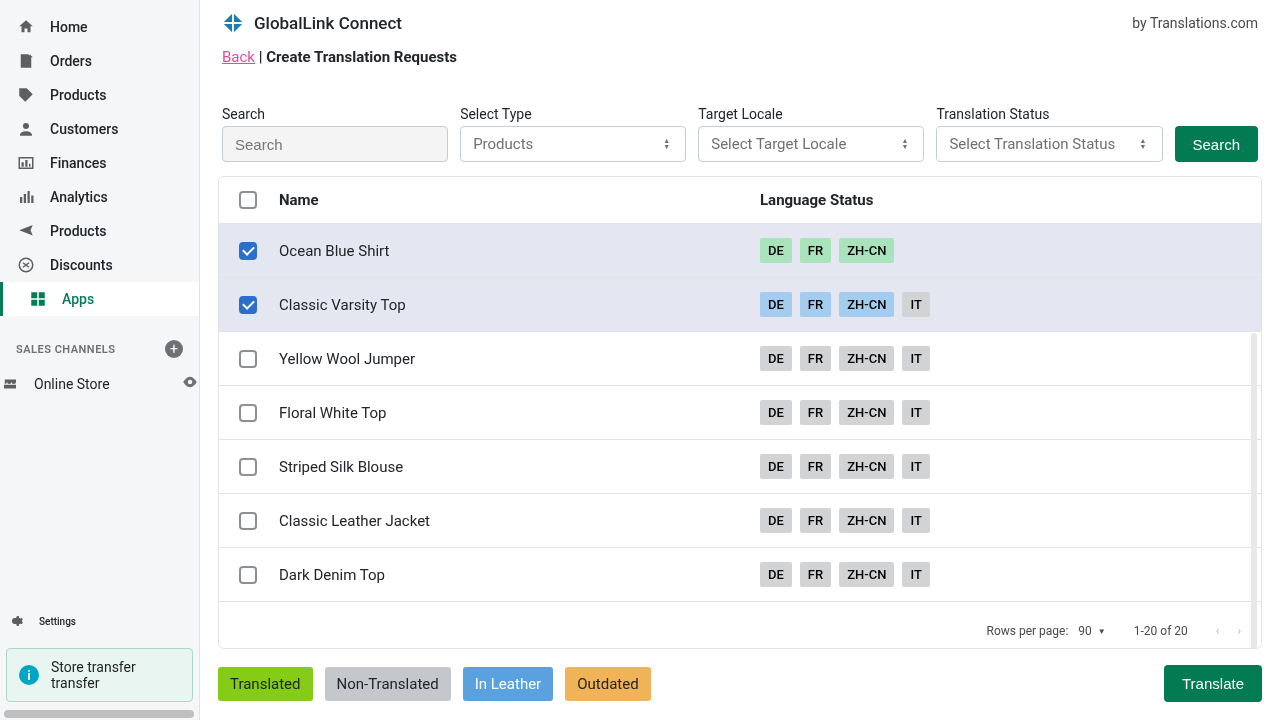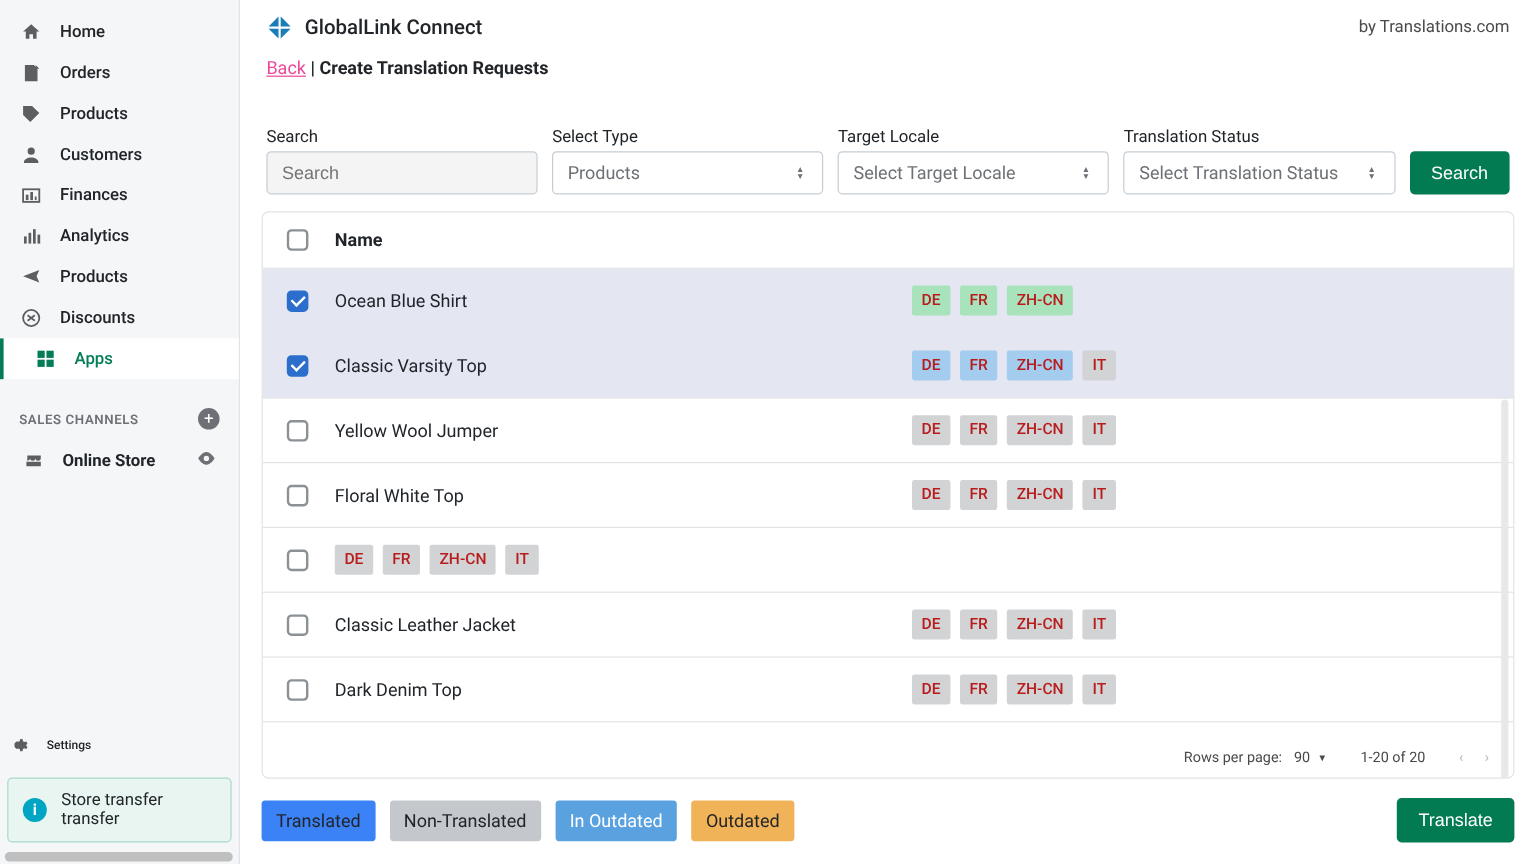--- a/index.html
+++ b/index.html
@@ -246,6 +246,7 @@
           <div class="checkbox"></div>
         </div>
       <div class="col-name">Name</div>
+      <div class="col-lang">Language Status</div>
     </div>
     <div class="table-body" id="table-body">
         <div class="row selected">

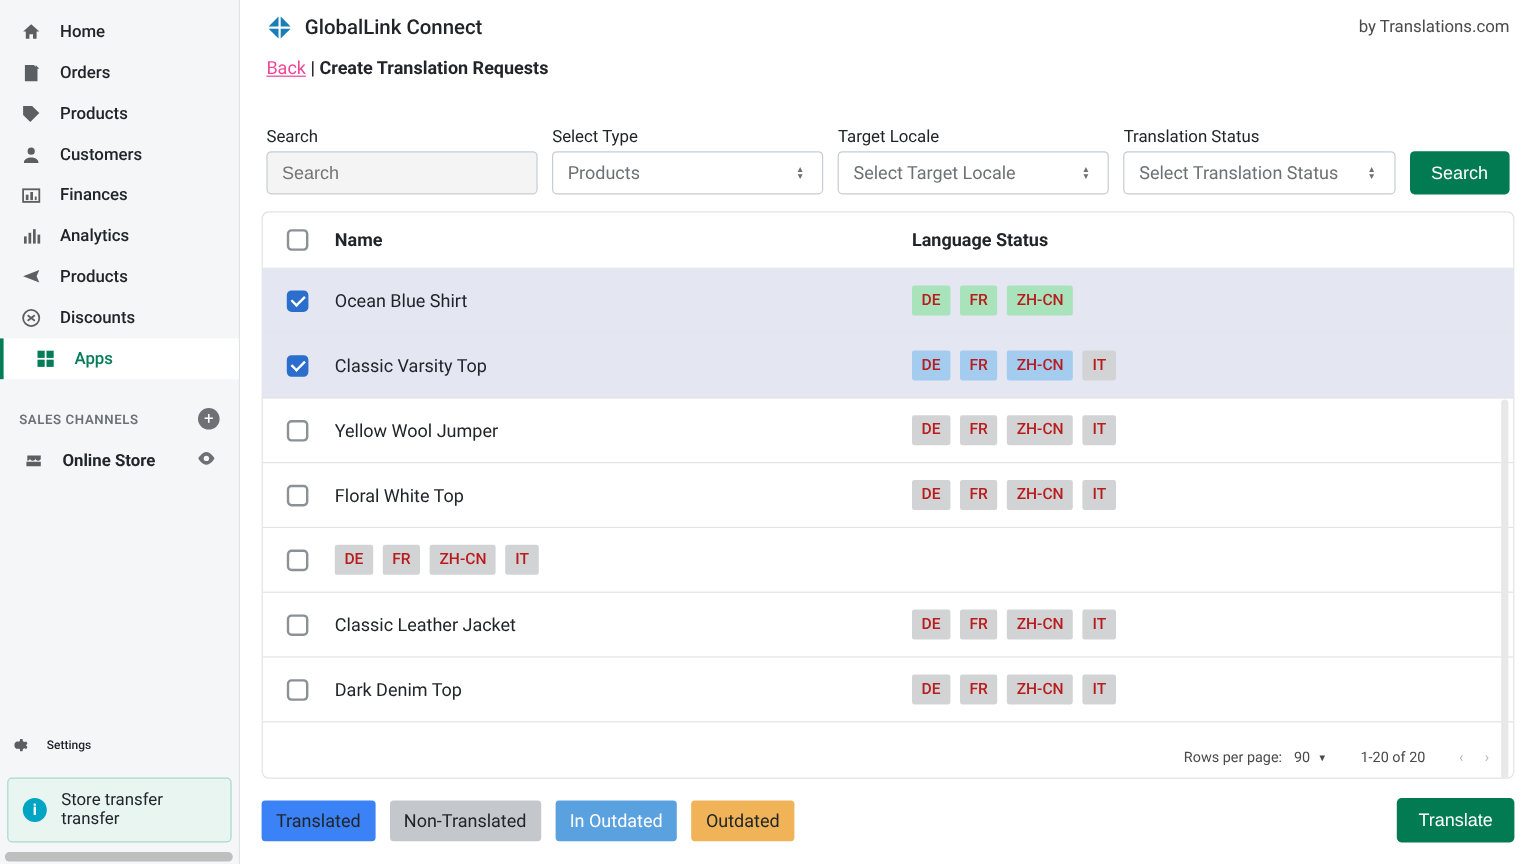--- a/index.html
+++ b/index.html
@@ -49,7 +49,7 @@
 .checkbox.checked { background: #2c6ecb; border-color: #2c6ecb; }
 .checkbox.checked::after { content: ""; width: 5px; height: 9px; border: solid #fff; border-width: 0 2px 2px 0; transform: rotate(45deg); margin-top: -2px; }
 .row.selected { background: #e4e7f2; }
-.badge { padding: 5px 8px; border-radius: 2px; font-size: 13px; font-weight: 500; color: #b91c1c; }
+.badge { padding: 5px 8px; border-radius: 2px; font-size: 13px; font-weight: 500; color: #000000; }
 .badge.green { background: #a8e3bb; }
 .badge.blue { background: #a3ccee; }
 .badge.gray { background: #d1d3d5; }

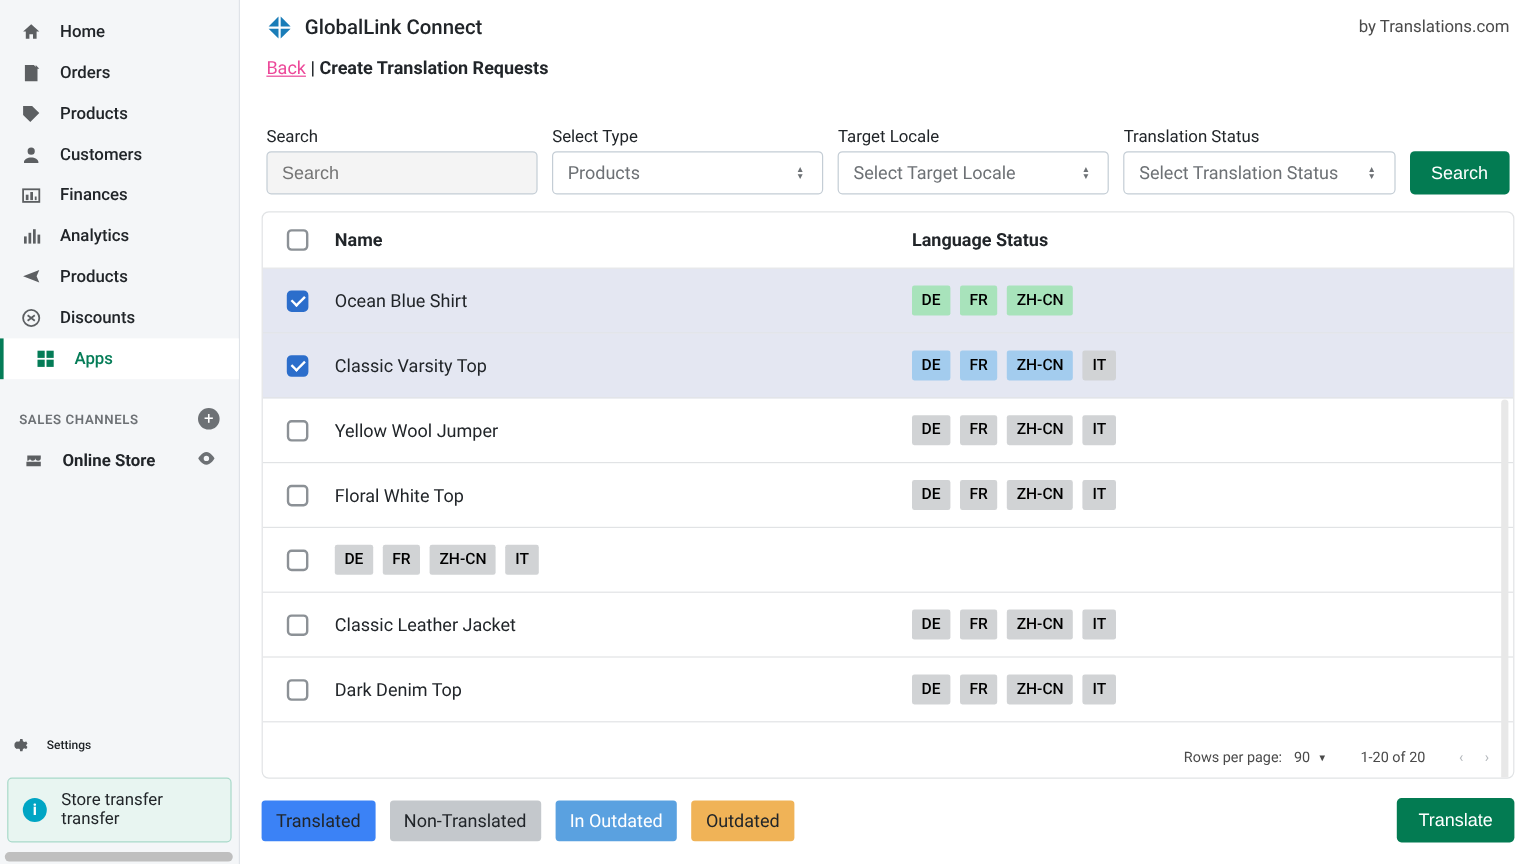--- a/index.html
+++ b/index.html
@@ -14,7 +14,7 @@
 .sales-section { padding: 14px 16px 8px; display: flex; align-items: center; justify-content: space-between; }
 .sales-title { font-size: 11px; font-weight: 600; color: #6d7175; letter-spacing: 0.5px; }
 .plus-circle { width: 18px; height: 18px; background: #6d7175; border-radius: 50%; display: flex; align-items: center; justify-content: center; color: #fff; font-size: 14px; line-height: 1; }
-.online-store { display: flex; align-items: center; justify-content: space-between; padding: 7px 18px; font-size: 14px; font-weight: 700; }
+.online-store { display: flex; align-items: center; justify-content: space-between; padding: 7px 0; font-size: 14px; font-weight: 400; }
 .store-left { display: flex; align-items: center; }
 .eye-icon { width: 18px; height: 18px; }
 .settings-row { margin-top: auto; padding: 7px 5px; display: flex; align-items: center; font-size: 10px; font-weight: 500; }

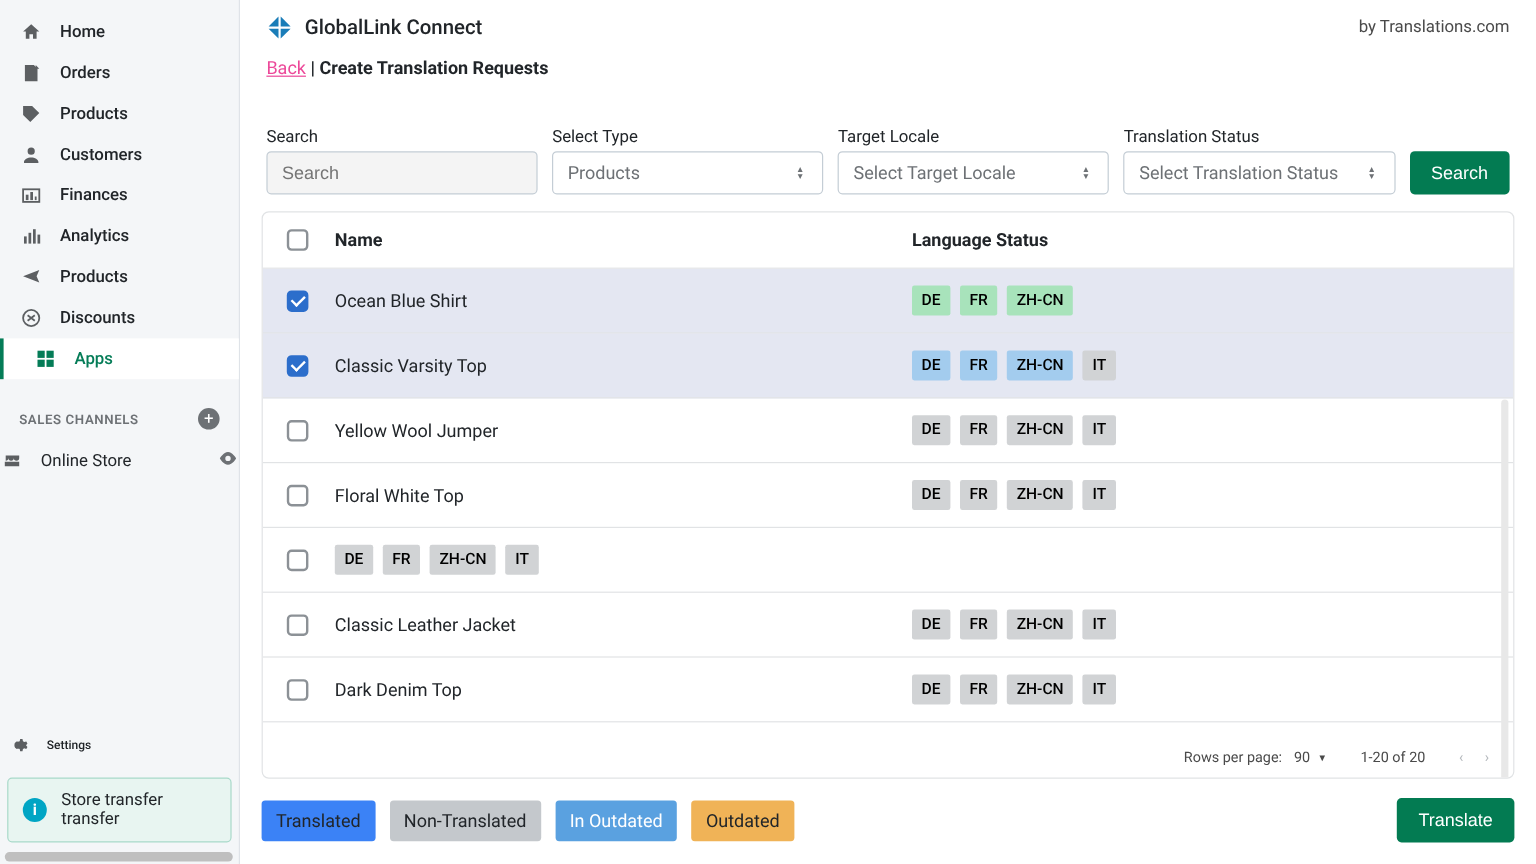--- a/index.html
+++ b/index.html
@@ -300,6 +300,7 @@
           <div class="col-check">
             <div class="checkbox"></div>
           </div>
+          <div class="col-name">Striped Silk Blouse</div>
           <div class="col-lang">
             <span class="badge gray">DE</span>
             <span class="badge gray">FR</span>

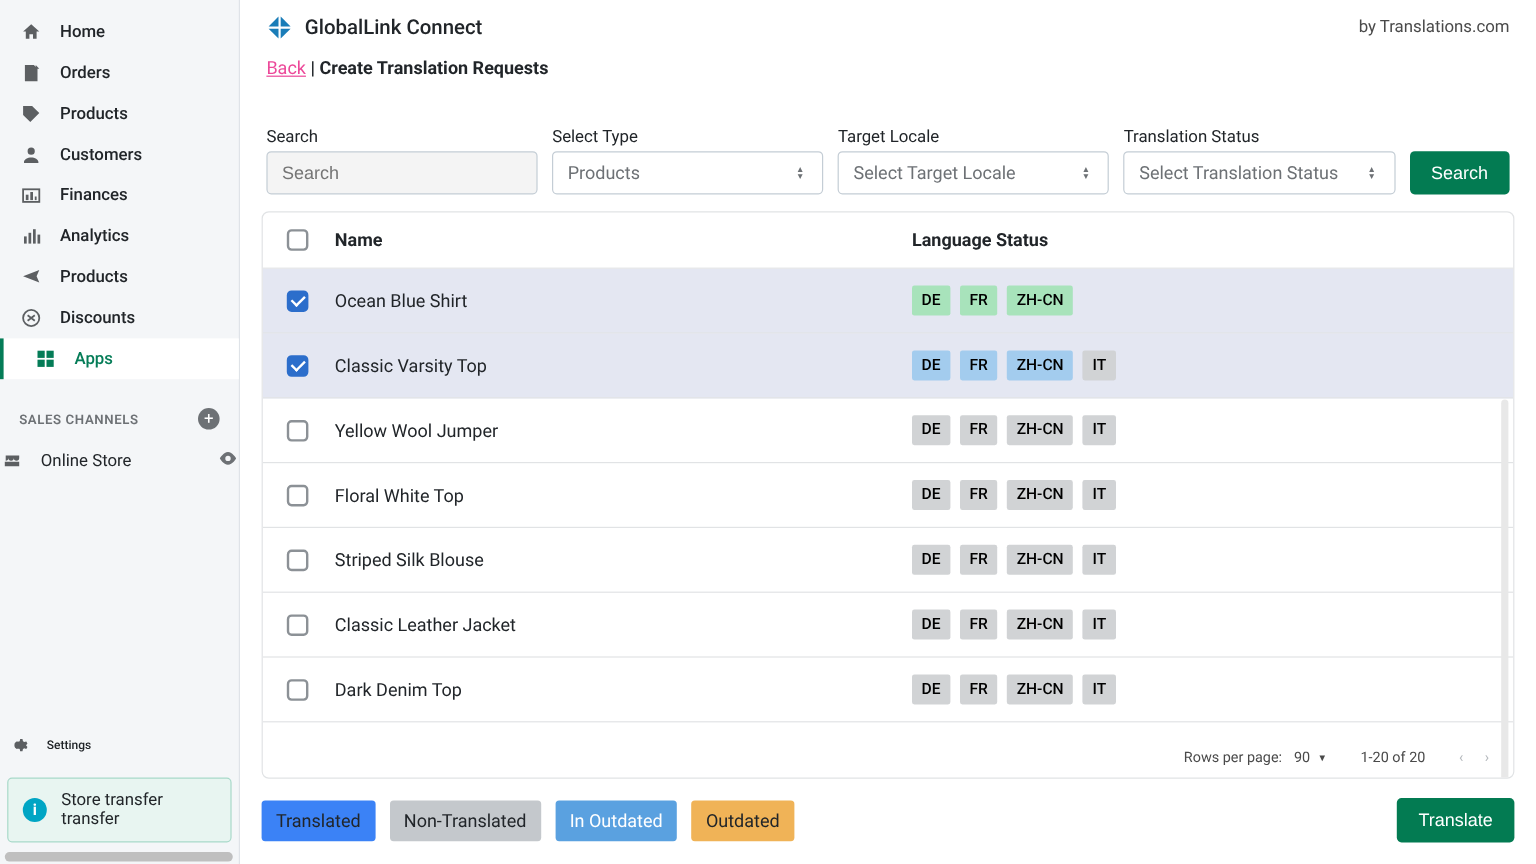--- a/index.html
+++ b/index.html
@@ -352,7 +352,7 @@
 
   <div class="bottom-bar">
     <div class="legend">
-      <span class="legend-item" style="background:#3b82f6">Translated</span>
+      <span class="legend-item" style="background:#84cc16">Translated</span>
       <span class="legend-item" style="background:#c4c8cc">Non-Translated</span>
       <span class="legend-item" style="background:#5aa1e0;color:#fff">In Outdated</span>
       <span class="legend-item" style="background:#f0b357">Outdated</span>

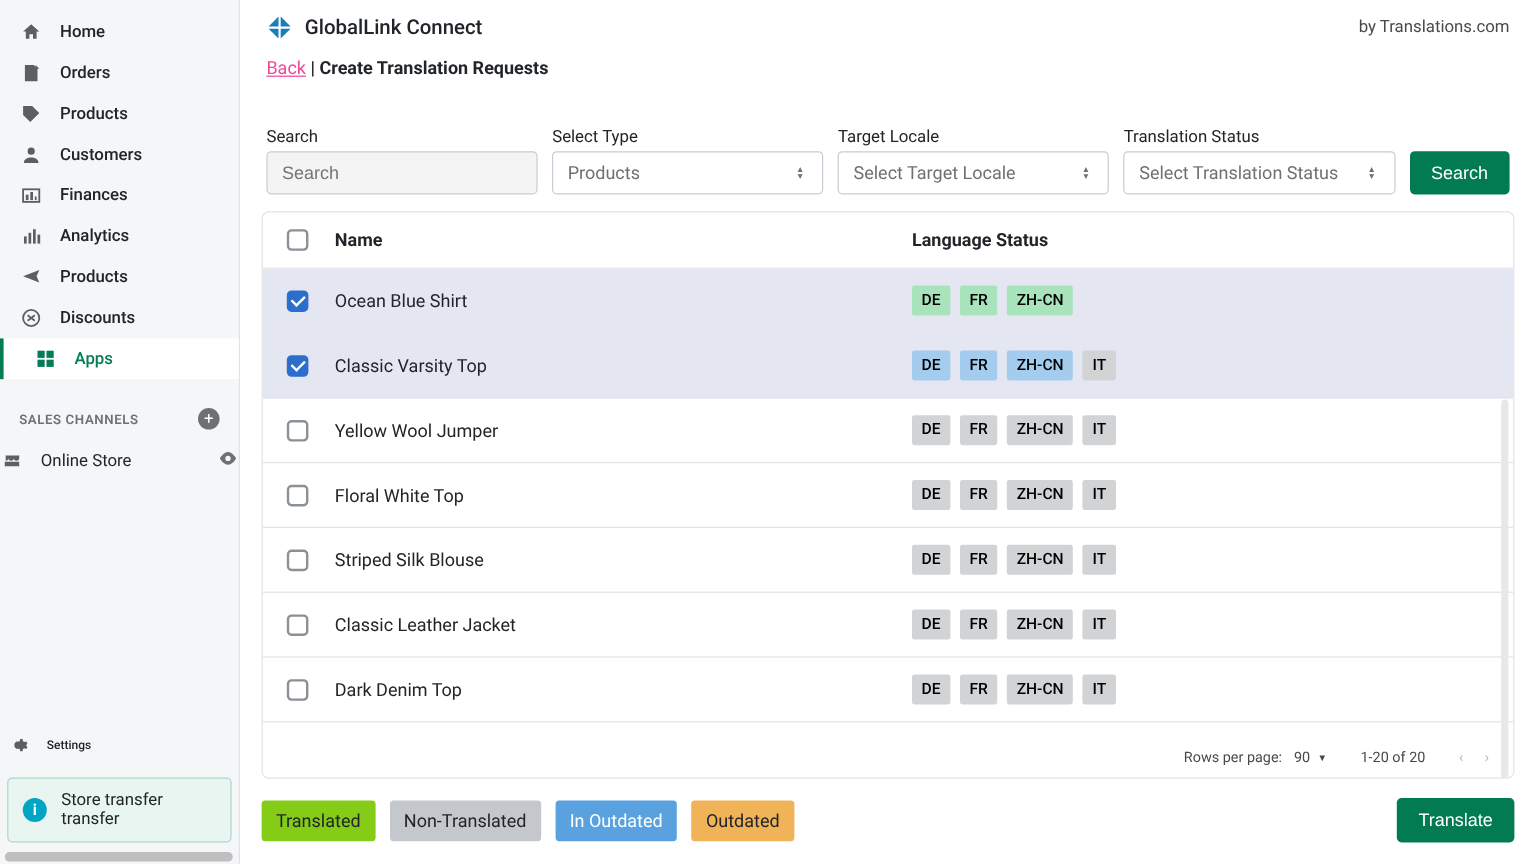--- a/index.html
+++ b/index.html
@@ -354,7 +354,7 @@
     <div class="legend">
       <span class="legend-item" style="background:#84cc16">Translated</span>
       <span class="legend-item" style="background:#c4c8cc">Non-Translated</span>
-      <span class="legend-item" style="background:#5aa1e0;color:#fff">In Outdated</span>
+      <span class="legend-item" style="background:#5aa1e0;color:#fff">In Leather</span>
       <span class="legend-item" style="background:#f0b357">Outdated</span>
     </div>
     <button class="translate-btn">Translate</button>

